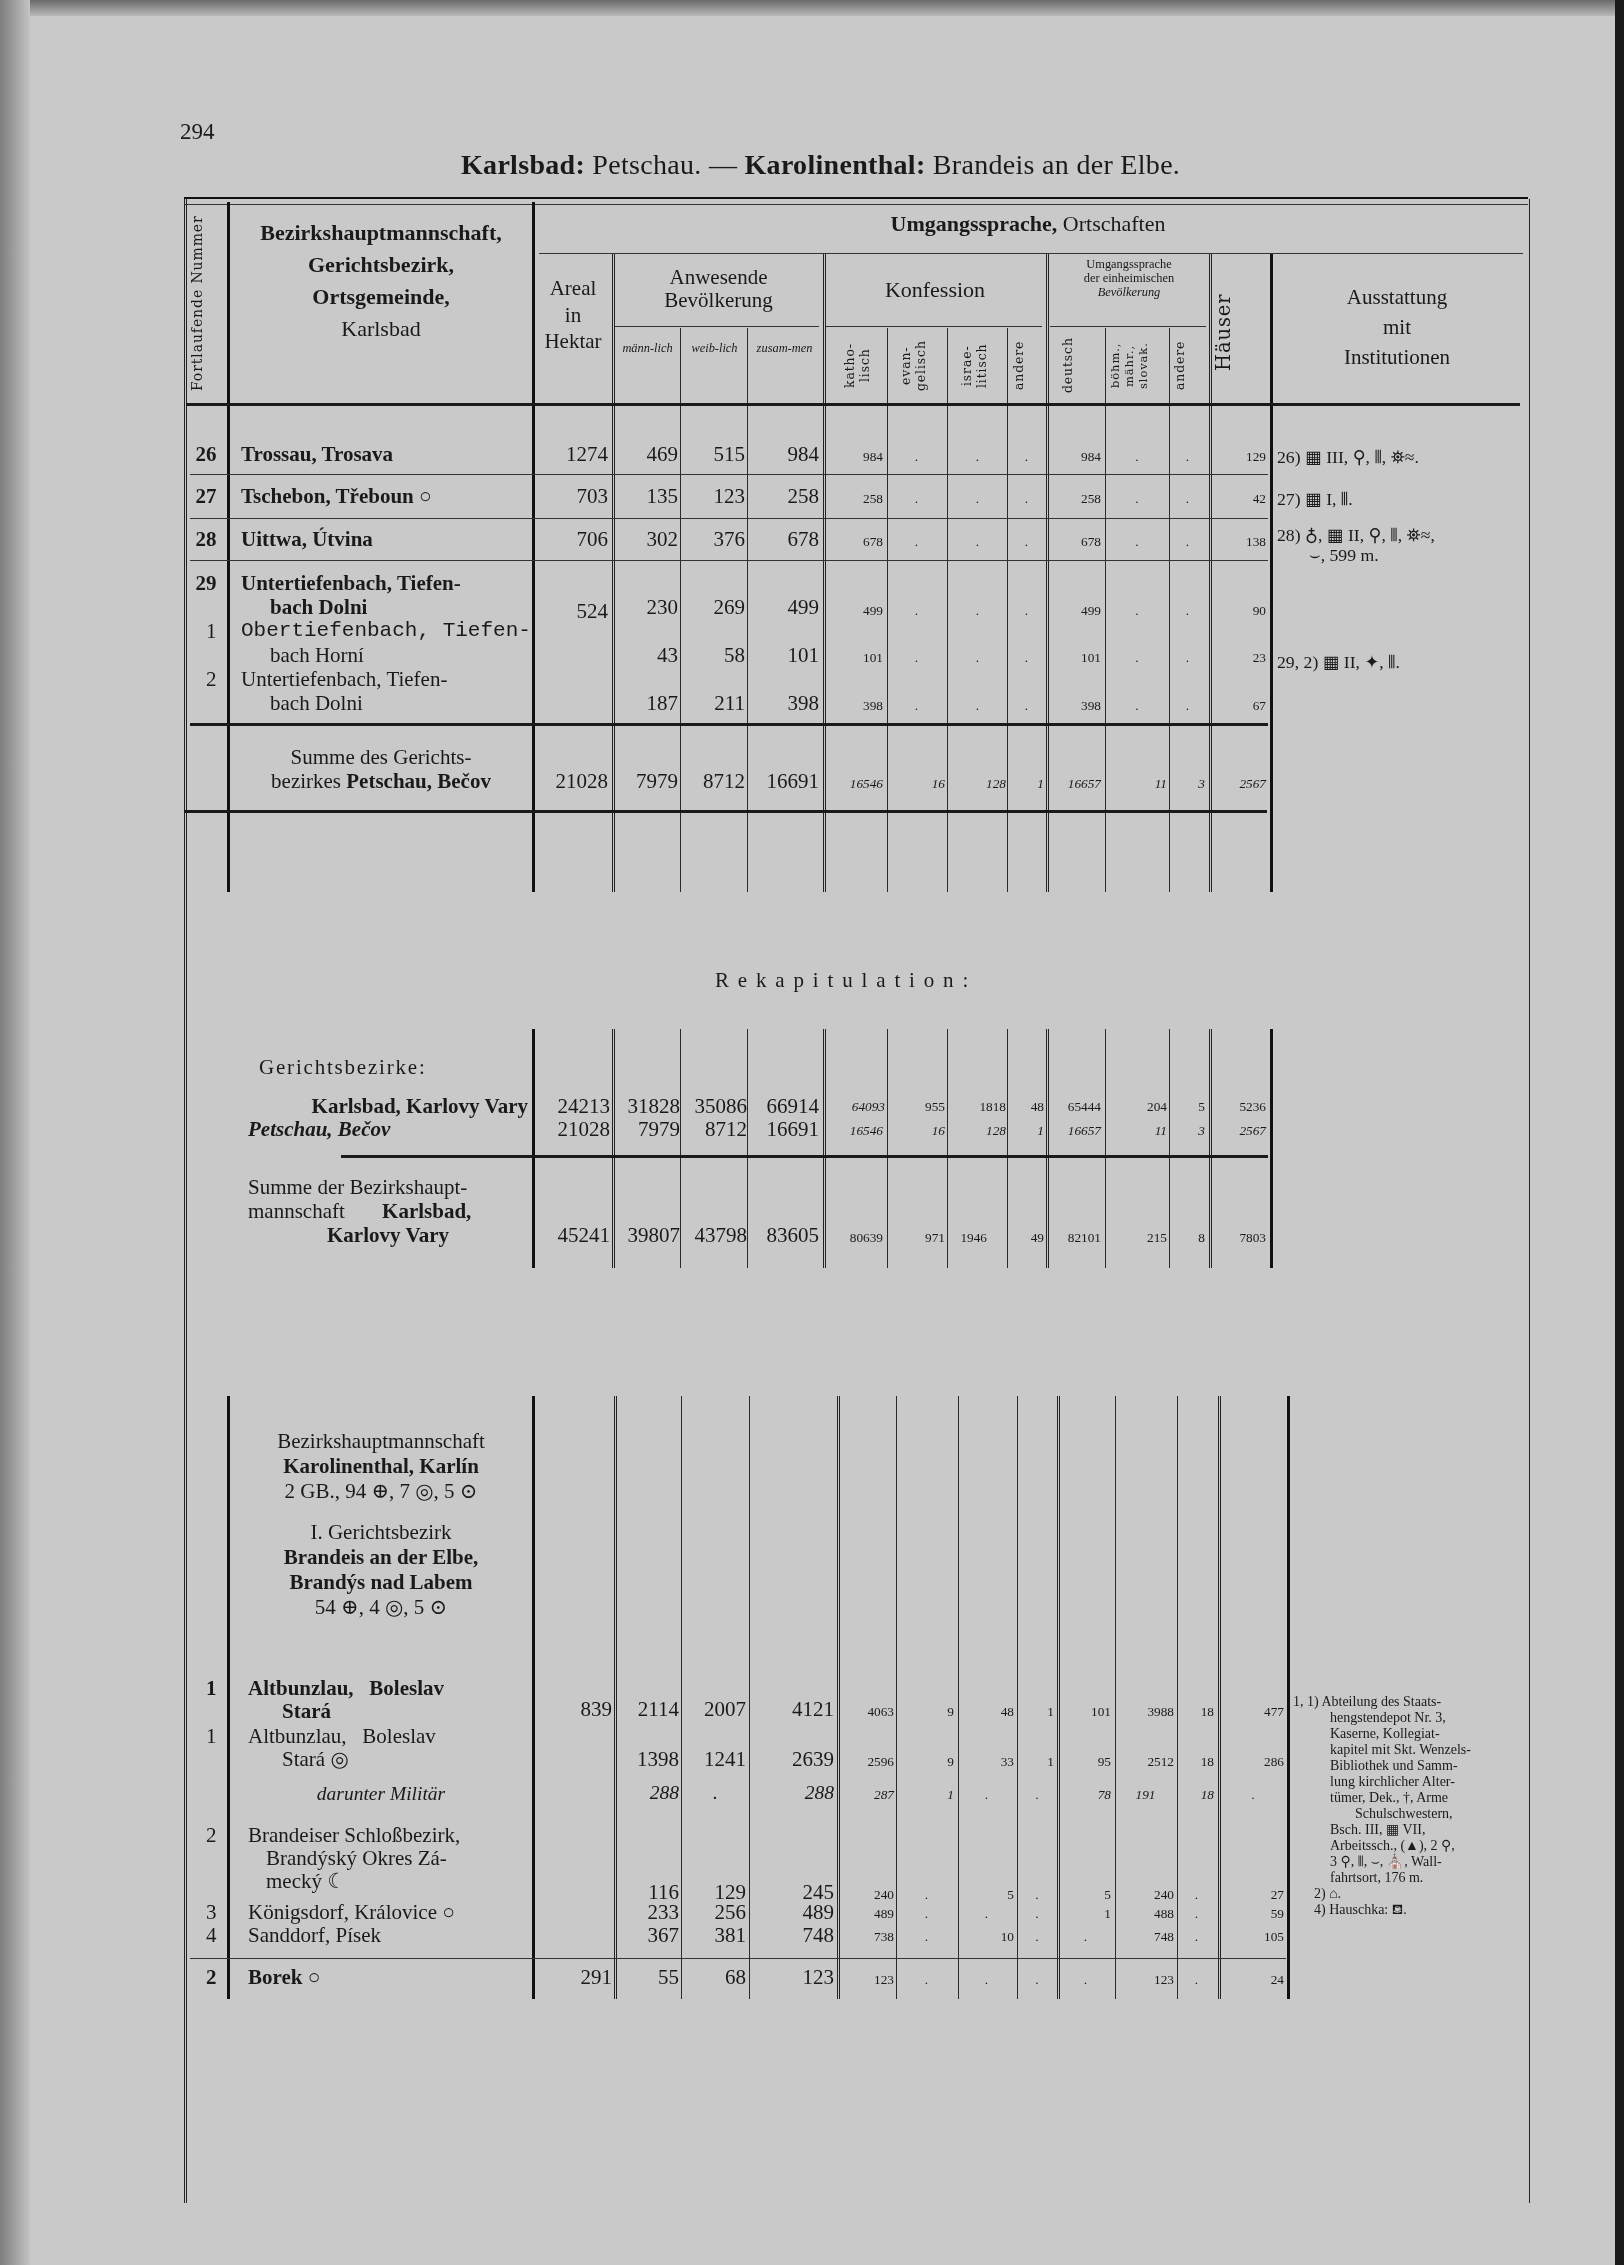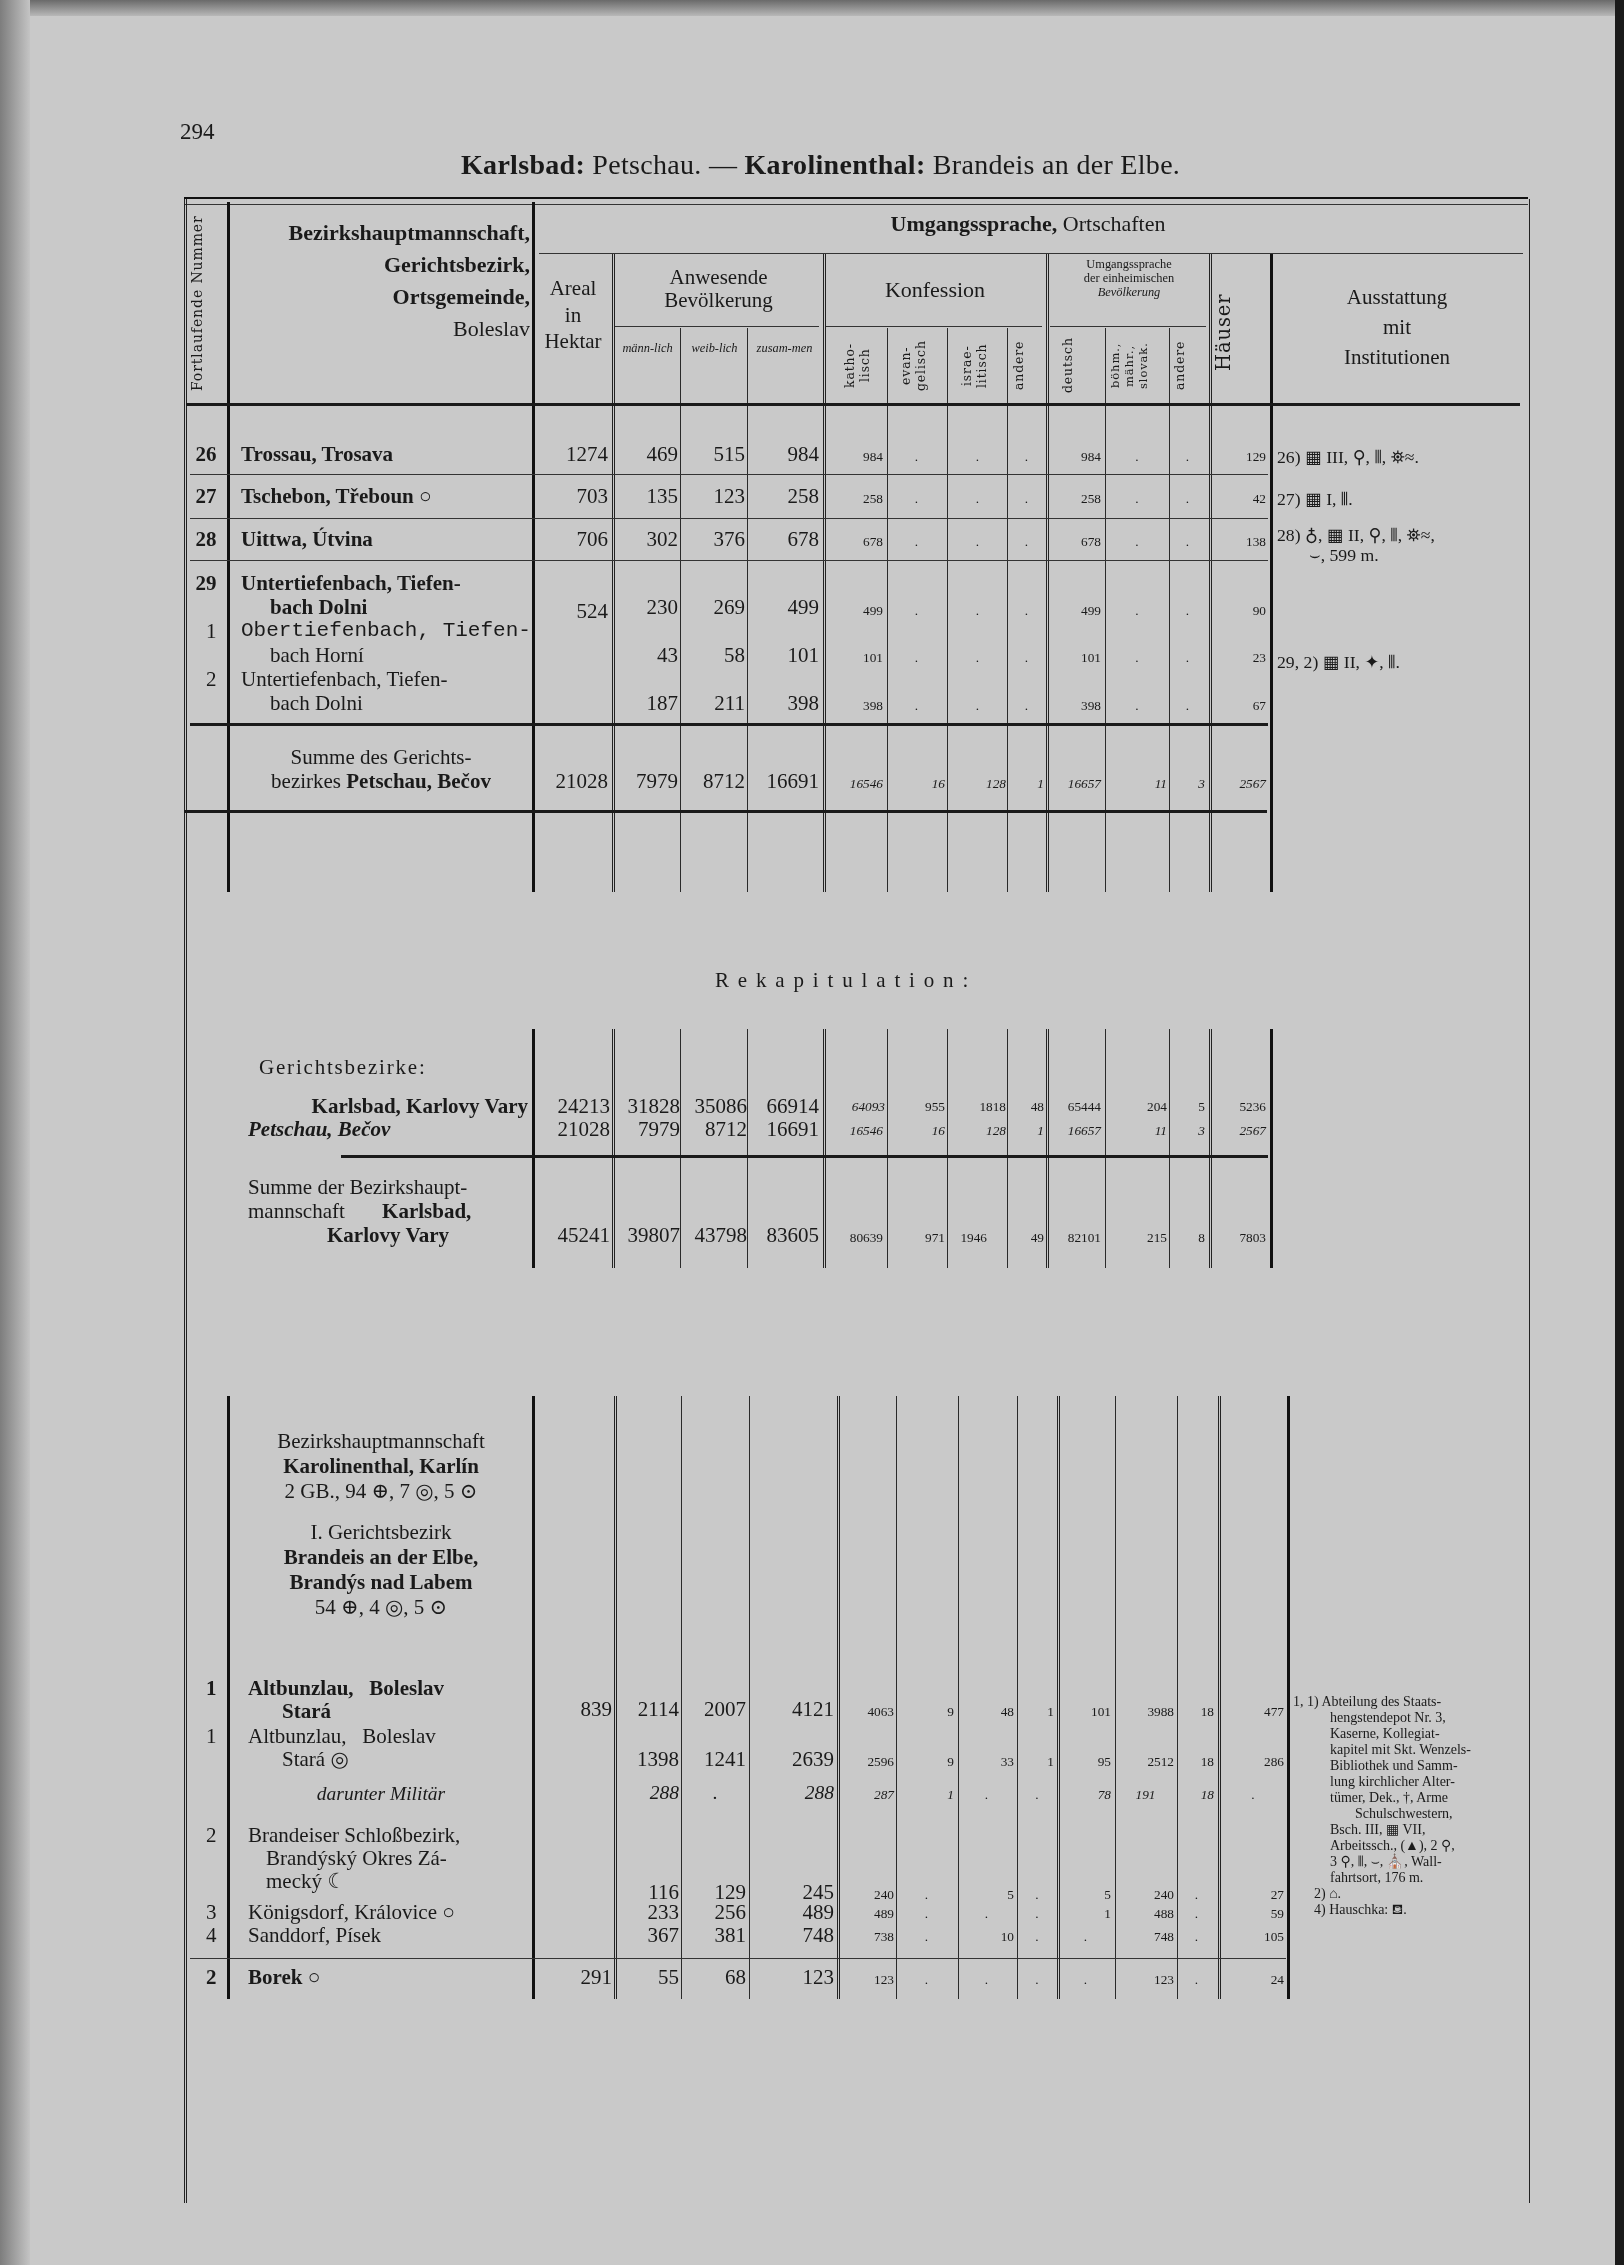--- a/index.html
+++ b/index.html
@@ -81,7 +81,7 @@
 
 <div class="vtext" style="left:189px;top:206px;width:35px;height:195px;">Fortlaufende Nummer</div>
 
-<div class="hcell" style="left:232px;top:217px;width:298px;font-size:22px;line-height:32px;text-align:right;">
+<div class="hcell" style="left:232px;top:217px;width:298px;font-size:22px;line-height:32px;">
   <div style="font-weight:bold;">Bezirkshauptmannschaft,</div>
   <div style="font-weight:bold;">Gerichtsbezirk,</div>
   <div style="font-weight:bold;">Ortsgemeinde,</div>

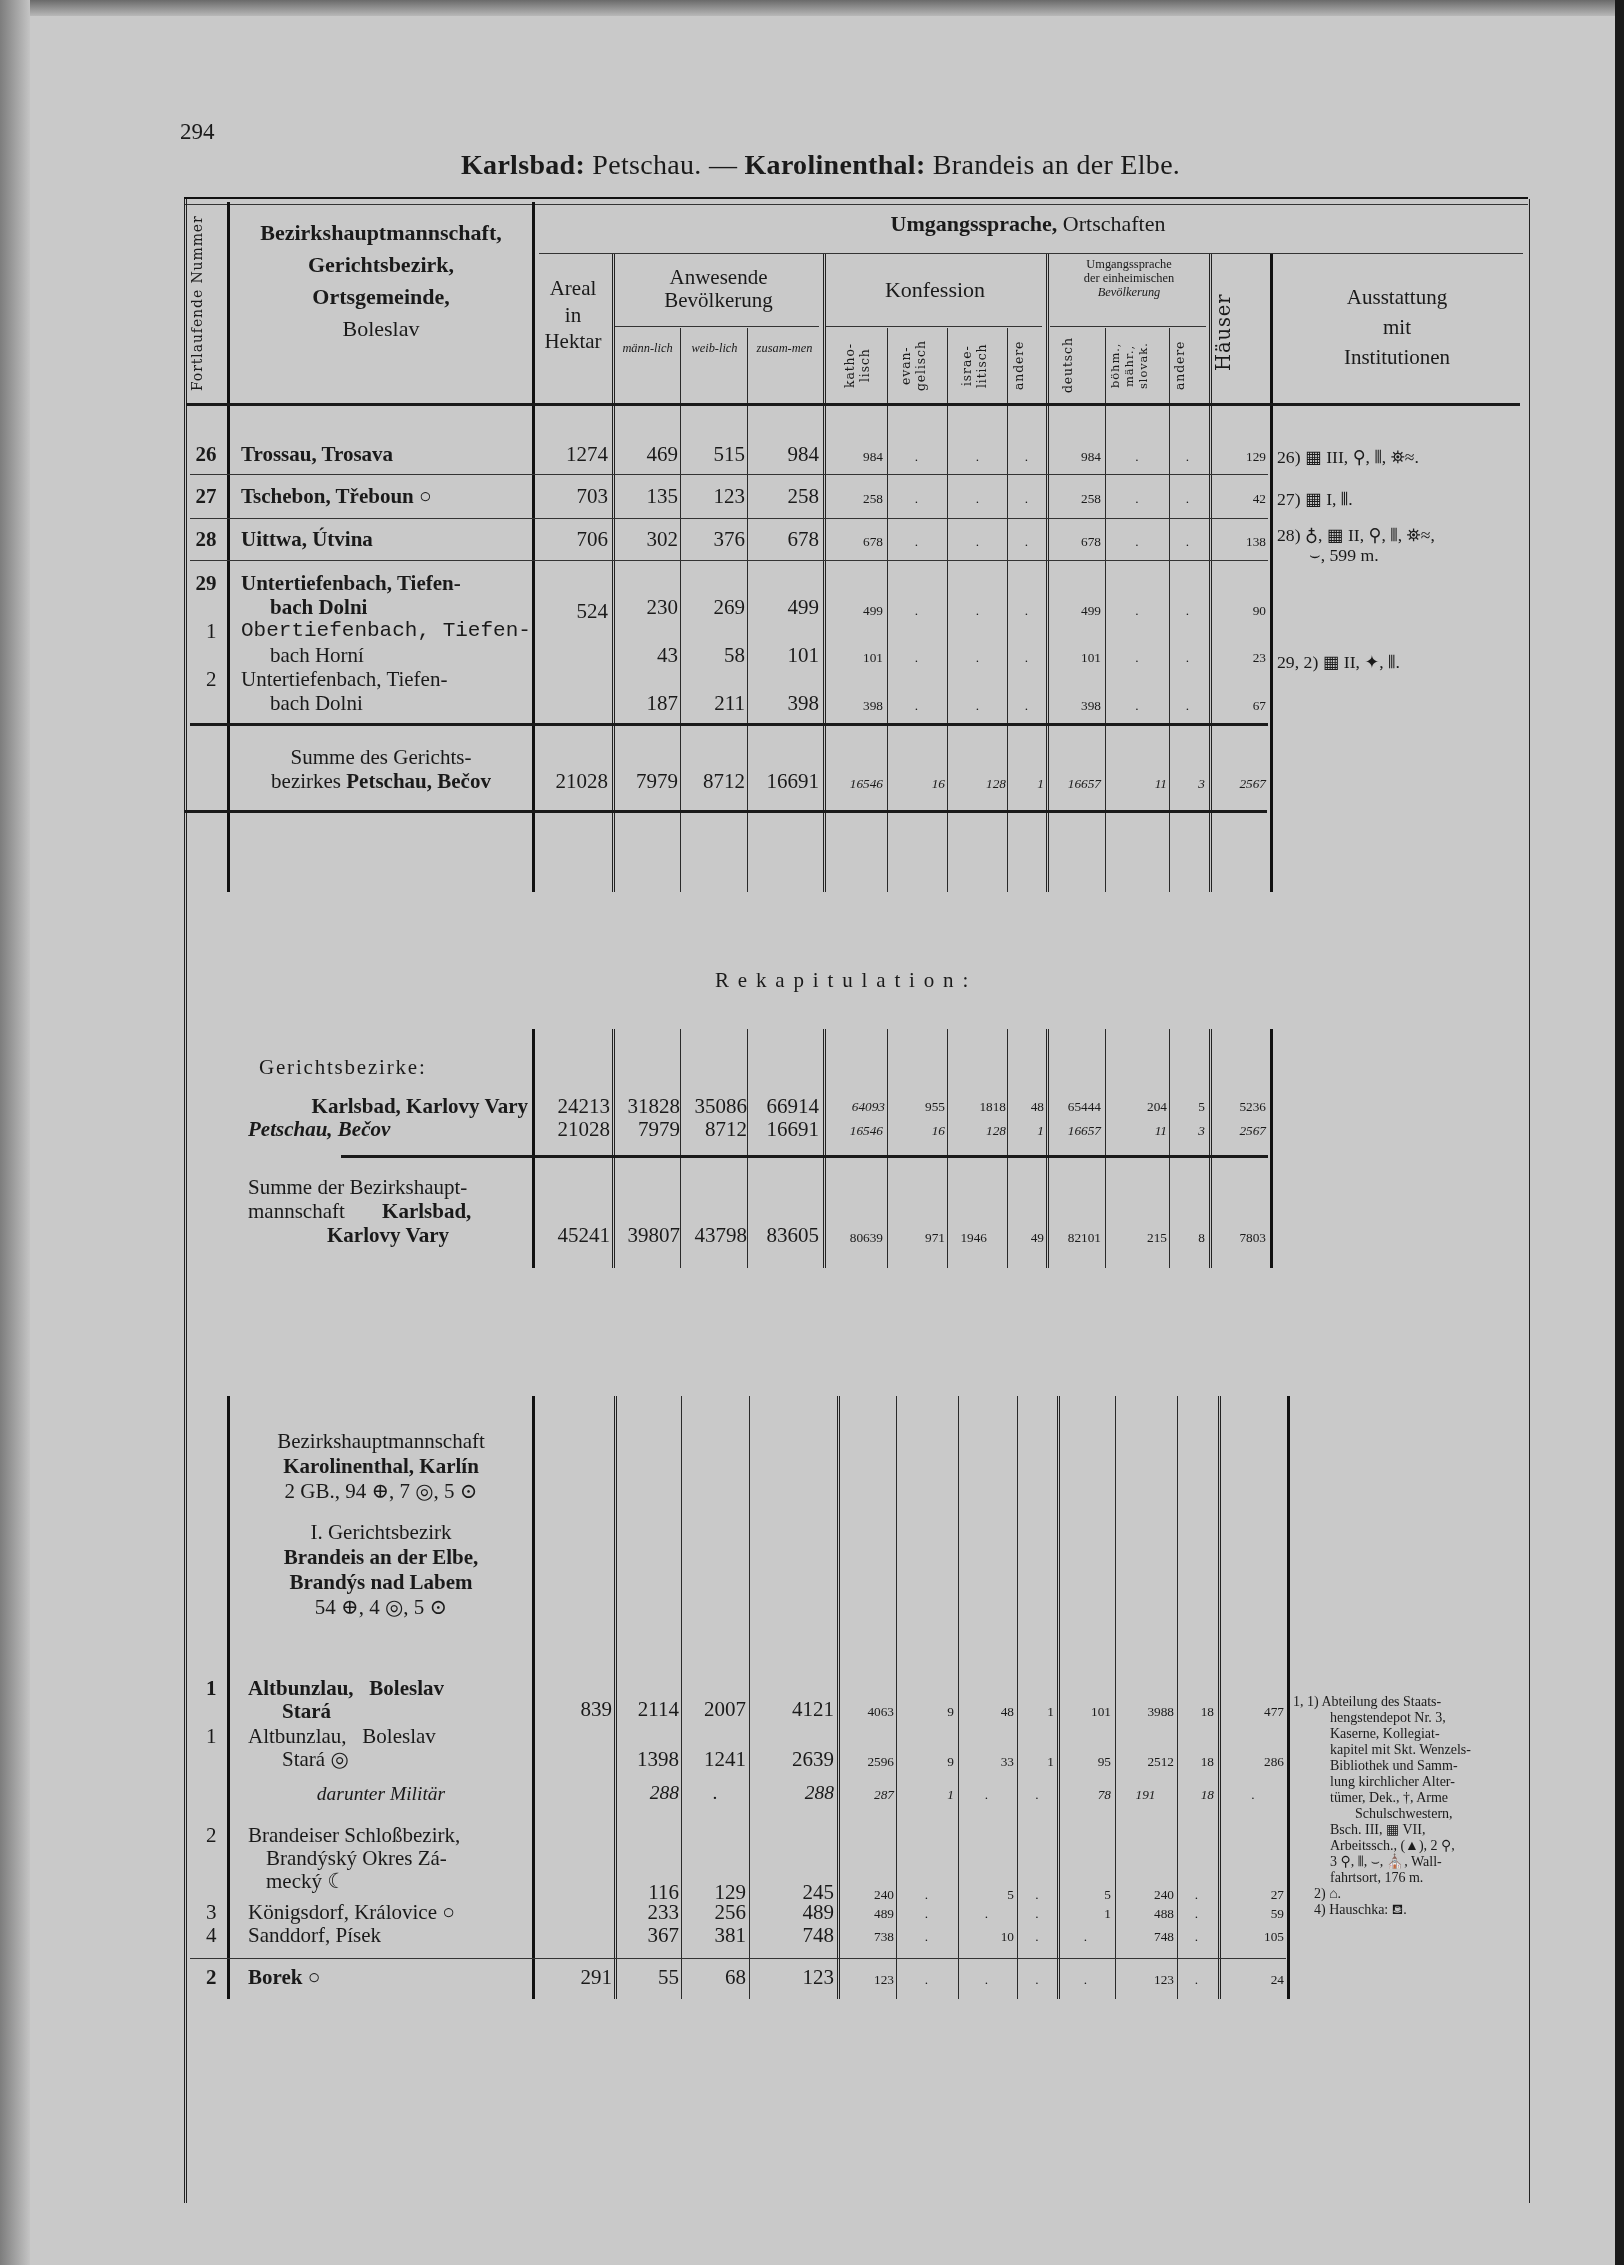--- a/index.html
+++ b/index.html
@@ -85,7 +85,7 @@
   <div style="font-weight:bold;">Bezirkshauptmannschaft,</div>
   <div style="font-weight:bold;">Gerichtsbezirk,</div>
   <div style="font-weight:bold;">Ortsgemeinde,</div>
-  <div>Boleslav</div>
+  <div>Karlsbad</div>
 </div>
 
 <div class="hcell" style="left:536px;top:211px;width:984px;font-size:22px;">

